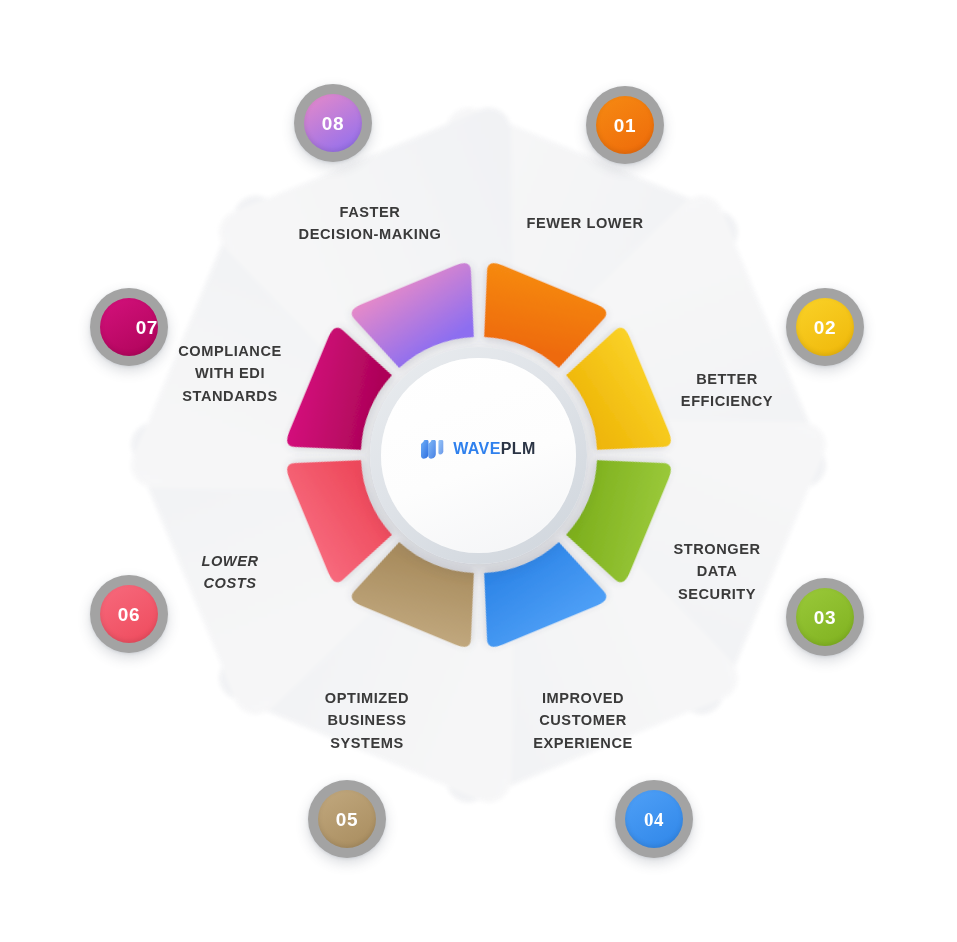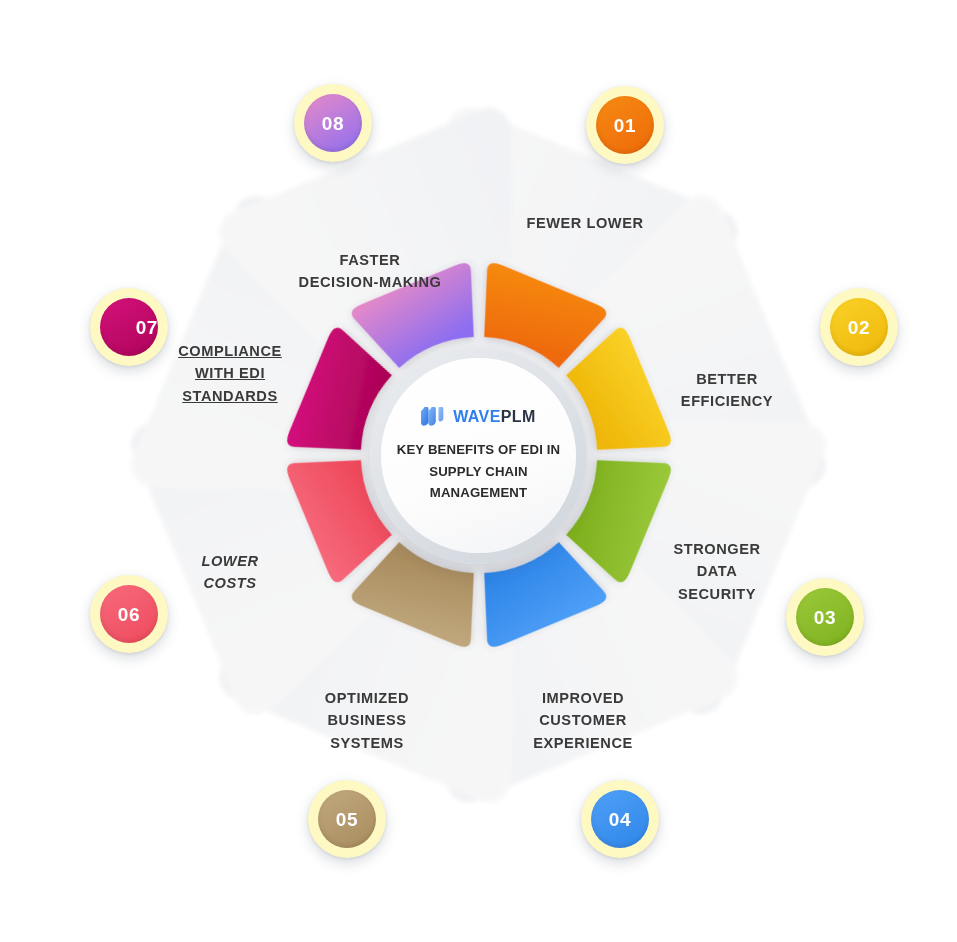--- a/index.html
+++ b/index.html
@@ -113,7 +113,7 @@
     width: 78px;
     height: 78px;
     border-radius: 50%;
-    background: #fef9c3;
+    background: #a3a3a3;
     box-shadow: 0 5px 13px rgba(60,70,90,0.20),
                 0 1px 3px rgba(60,70,90,0.12);
     display: flex;

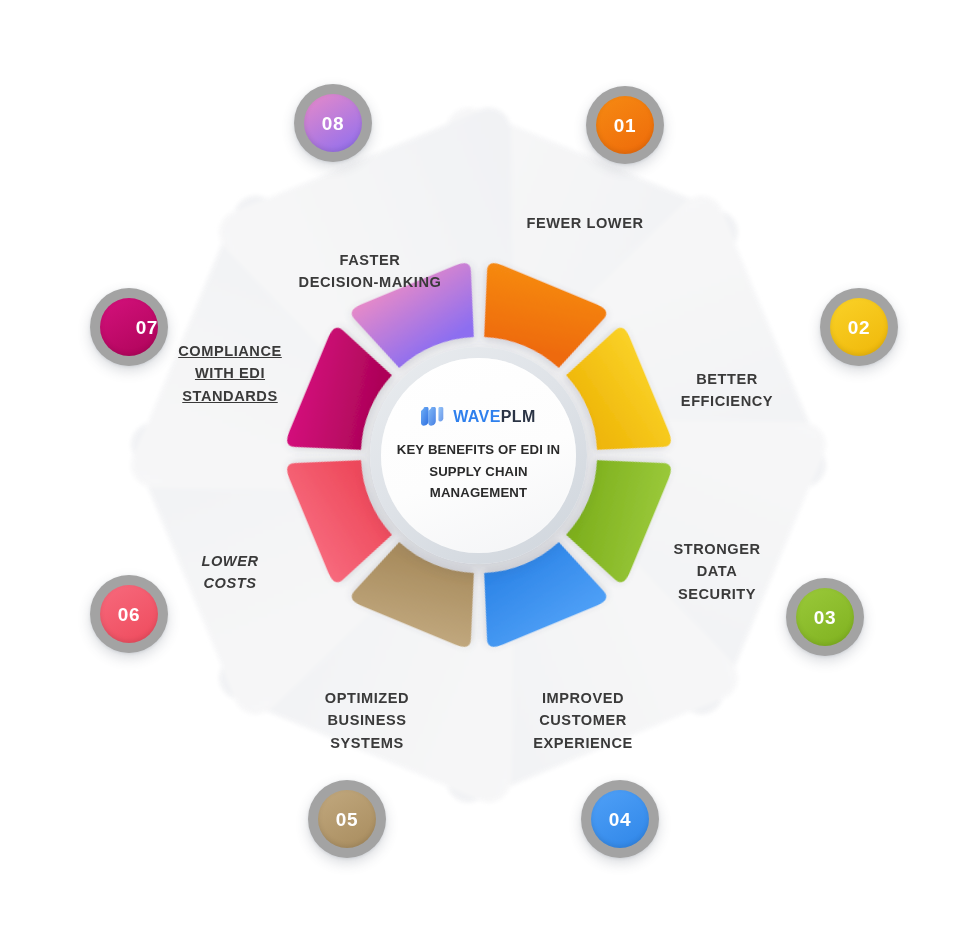--- a/index.html
+++ b/index.html
@@ -328,7 +328,7 @@
           <span class="badge-num">08</span>
         </div>
       </div>
-      <div class="label" style="left: 270px; top: 201px; width: 200px; margin-top: 48px;">FASTER
+      <div class="label" style="left: 270px; top: 201px; width: 200px;">FASTER
 DECISION-MAKING</div>
     </div>
 

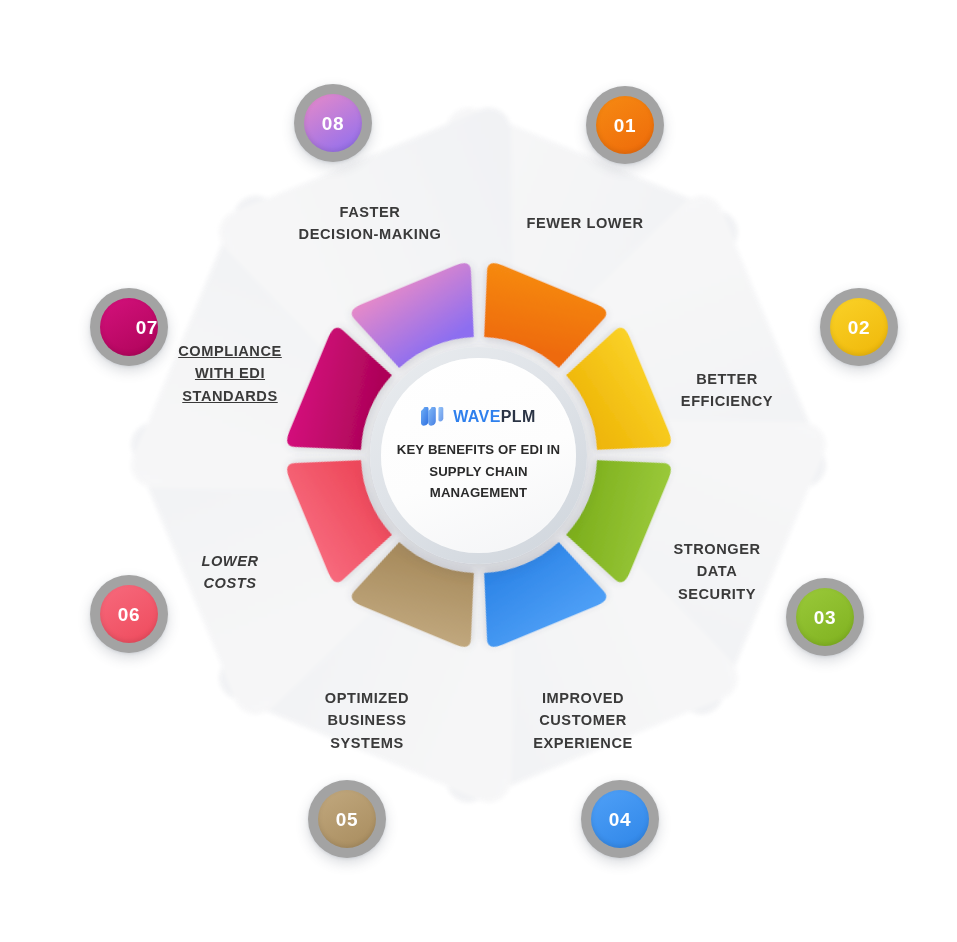--- a/index.html
+++ b/index.html
@@ -277,7 +277,7 @@
         </div>
       </div>
       <div class="label" style="left: 485px; top: 212px; width: 200px;">FEWER LOWER</div>
-      <div class="badge" style="left: 820px; top: 288px;">
+      <div class="badge" style="left: 786px; top: 288px;">
         <div class="badge-dot" style="background: linear-gradient(150deg, rgb(250, 210, 40) 0%, rgb(239, 183, 9) 100%);">
           <span class="badge-num">02</span>
         </div>

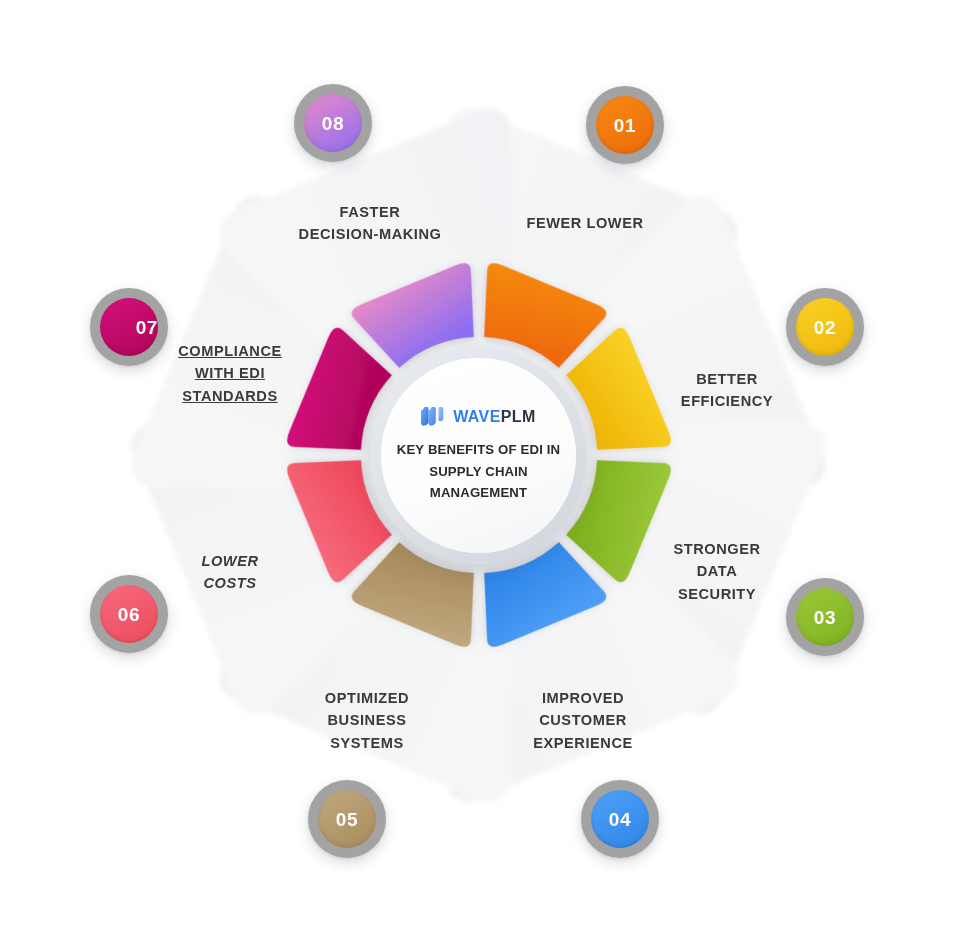--- a/index.html
+++ b/index.html
@@ -320,7 +320,7 @@
           <span class="badge-num">07</span>
         </div>
       </div>
-      <div class="label" style="left: 130px; top: 340px; width: 200px; text-decoration: underline;">COMPLIANCE
+      <div class="label" style="left: 130px; top: 340px; width: 200px;">COMPLIANCE
 WITH EDI
 STANDARDS</div>
       <div class="badge" style="left: 294px; top: 84px;">

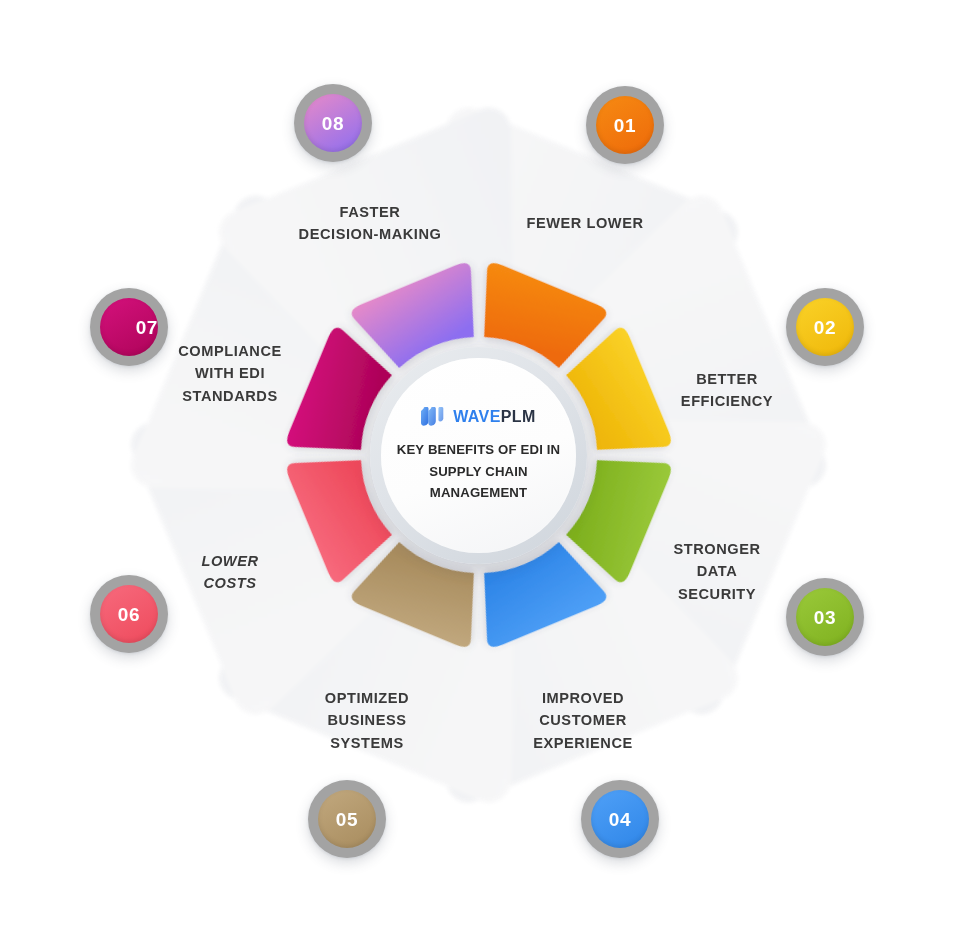--- a/index.html
+++ b/index.html
@@ -264,9 +264,6 @@
         </svg>
         <span class="logo-text"><span class="logo-wave">WAVE</span><span class="logo-plm">PLM</span></span>
       </div>
-      <div class="hub-title">KEY BENEFITS OF EDI
-IN SUPPLY CHAIN
-MANAGEMENT</div>
     </div>
   </div>
 

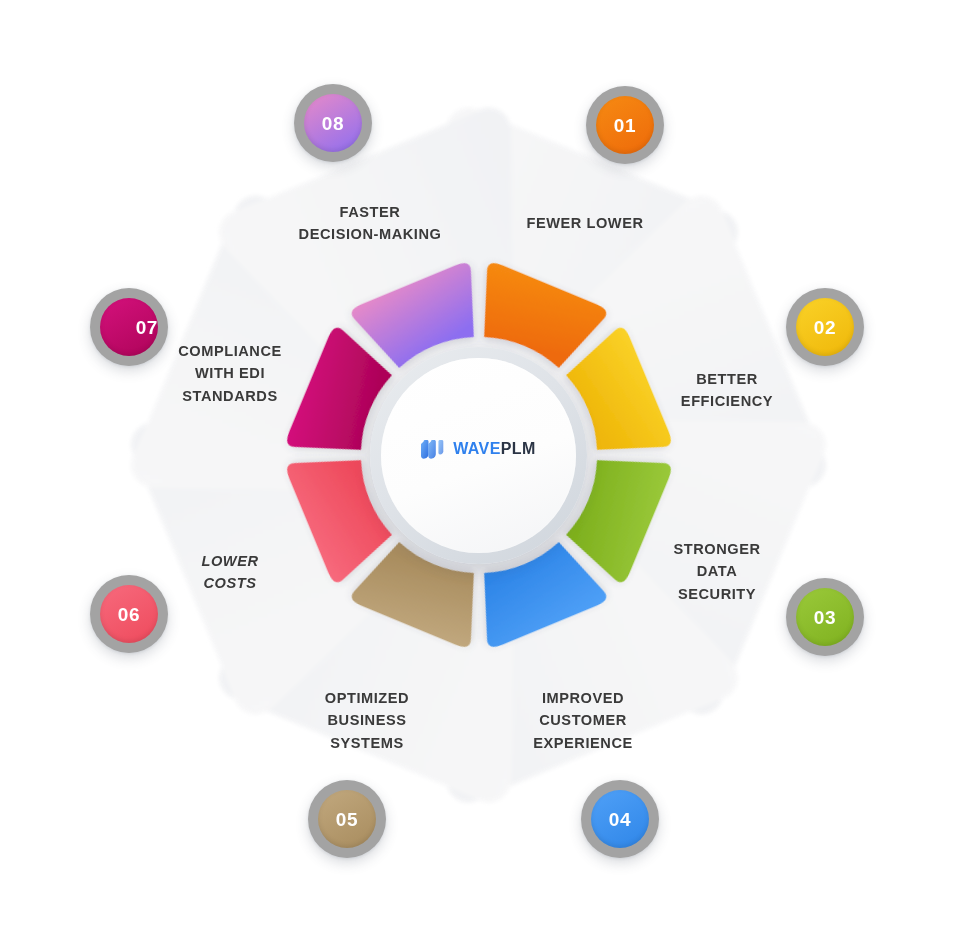--- a/index.html
+++ b/index.html
@@ -289,7 +289,7 @@
       <div class="label" style="left: 617px; top: 538px; width: 200px;">STRONGER
 DATA
 SECURITY</div>
-      <div class="badge" style="left: 581px; top: 780px;">
+      <div class="badge" style="left: 615px; top: 780px; font-family: Liberation Serif, serif;">
         <div class="badge-dot" style="background: linear-gradient(150deg, rgb(79, 160, 247) 0%, rgb(47, 134, 232) 100%);">
           <span class="badge-num">04</span>
         </div>

